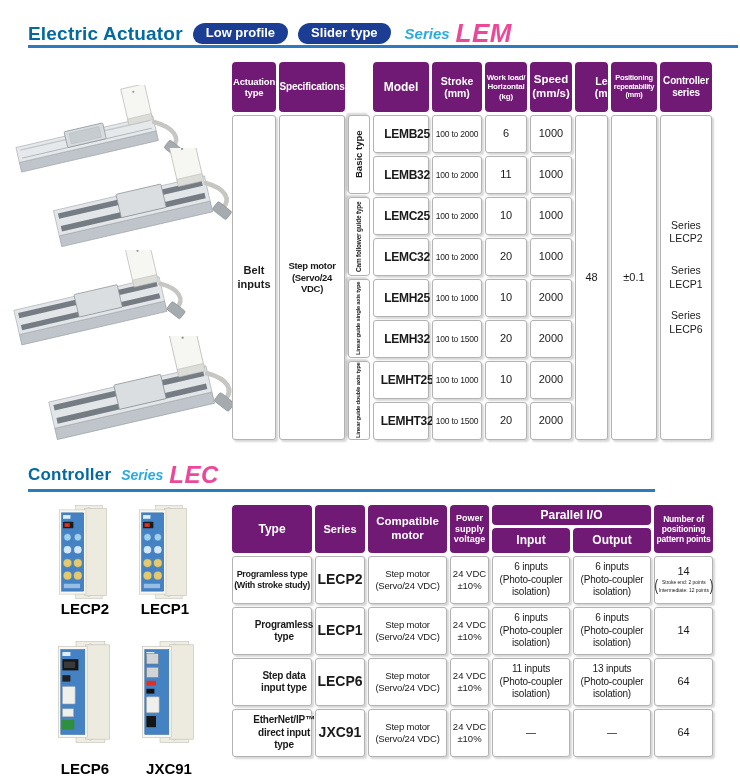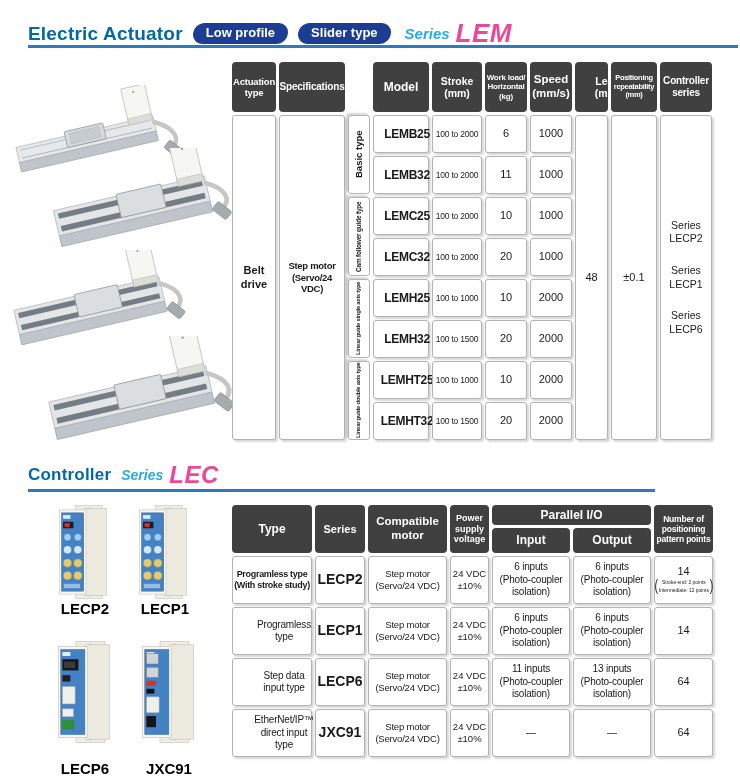--- a/index.html
+++ b/index.html
@@ -18,7 +18,7 @@
 
   
   .grid { position:absolute; display:grid; gap:3px; }
-  .h { background:#404040; color:#fff; font-weight:bold; border-radius:4px;
+  .h { background:#701a75; color:#fff; font-weight:bold; border-radius:4px;
        display:flex; align-items:center; justify-content:center; text-align:center;
        white-space:pre-line; line-height:1.18; }
   .c { background:#fff; border:1px solid #b3b3b3; border-radius:3px;

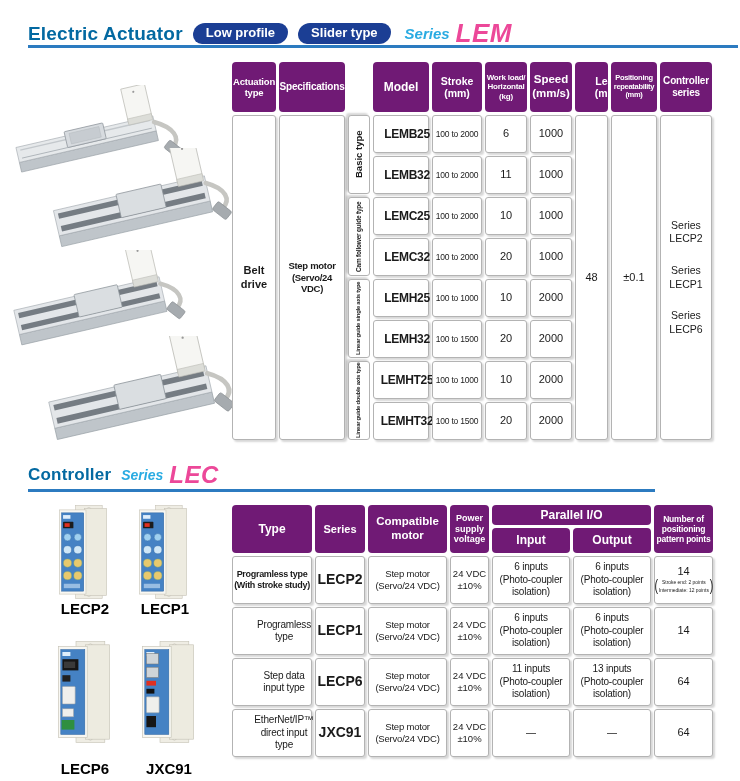--- a/index.html
+++ b/index.html
@@ -209,7 +209,7 @@
 series</div>
 
     <div class="c belt" style="grid-area:2/1/10/2">Belt
-drive</div>
+inputs</div>
     <div class="c spec" style="grid-area:2/2/10/3">Step motor
 (Servo/24 VDC)</div>
     <div class="c lead" style="grid-area:2/8/10/9">48</div>

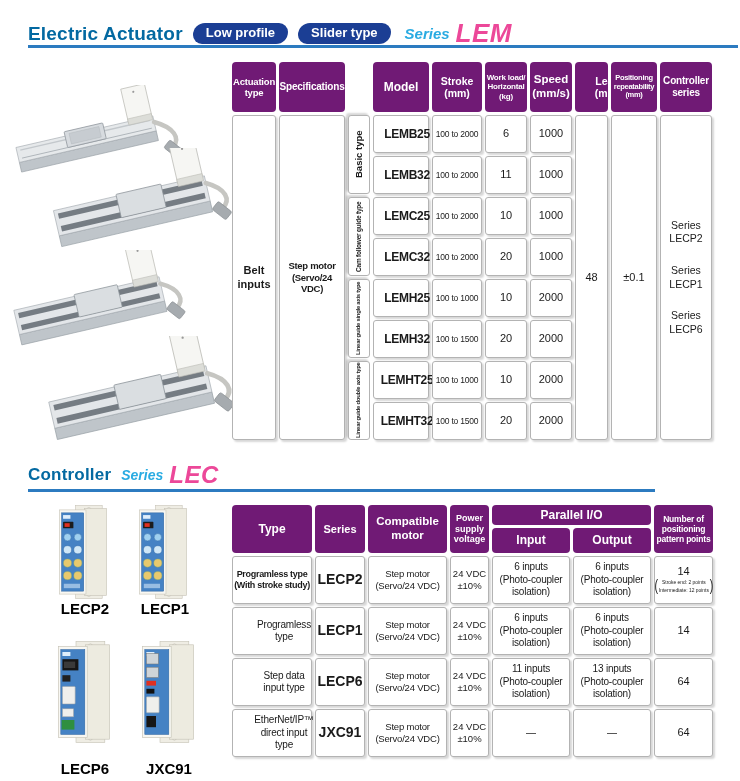--- a/index.html
+++ b/index.html
@@ -65,7 +65,7 @@
   .h2-io     { font-size:12px; }
   .h2-pts    { font-size:8.5px; letter-spacing:-0.2px; }
 
-  .t2-type    { font-weight:normal; font-size:10px; letter-spacing:-0.2px;padding-left:24px; }
+  .t2-type    { font-weight:bold; font-size:10px; letter-spacing:-0.2px;padding-left:24px; }
   .t2-type-sm { font-weight:600; font-size:9px; letter-spacing:-0.3px; }
   .t2-series  { font-weight:bold; font-size:14px; }
   .t2-motor   { font-size:9.5px; letter-spacing:-0.2px; }

